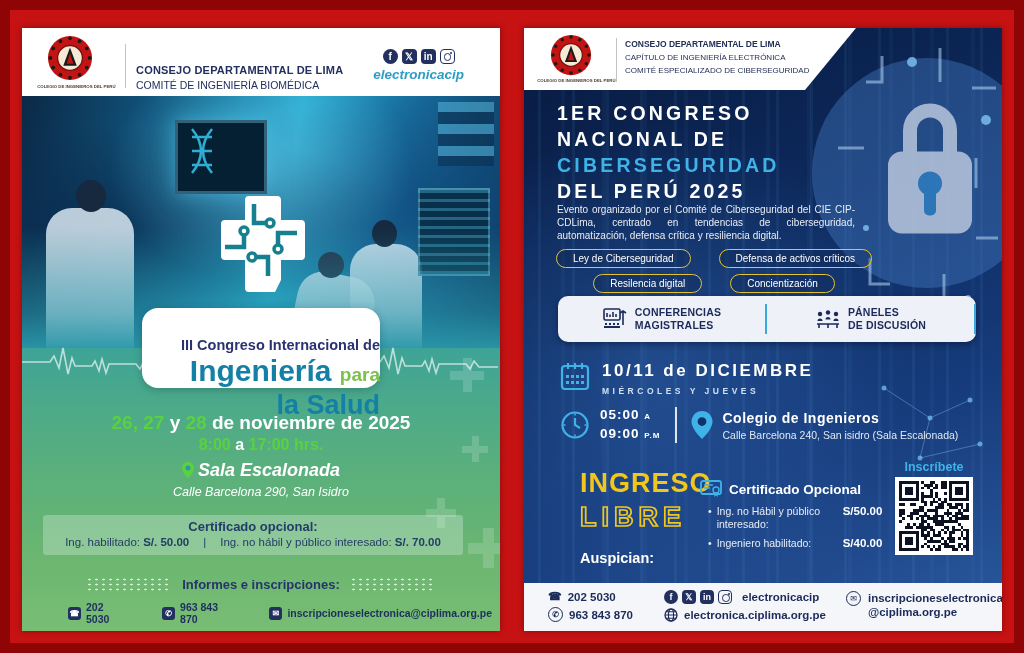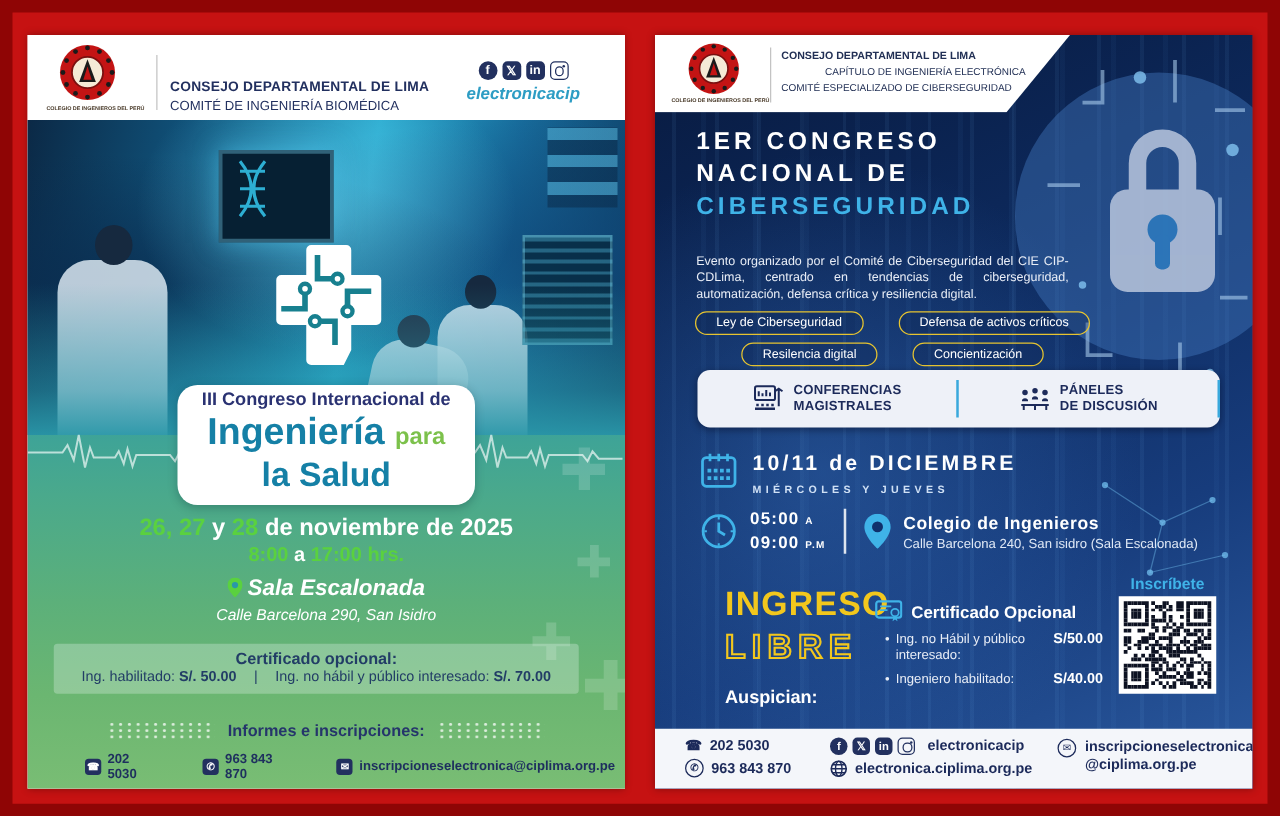--- a/index.html
+++ b/index.html
@@ -91,7 +91,7 @@
   .rp-hdiv{position:absolute;left:92px;top:10px;width:1px;height:44px;background:#c3c3c3;}
   .rp-htext{position:absolute;left:101px;top:11px;color:#223055;}
   .rp-h1{font-size:8.5px;font-weight:bold;margin-bottom:4px;}
-  .rp-h2{font-size:8px;margin-bottom:4px;margin-left:35px;}
+  .rp-h2{font-size:8px;margin-bottom:4px;}
   .rp-h3{font-size:8px;}
   .rp-title{position:absolute;left:33px;top:72px;z-index:4;}
   .rt{font-size:19.5px;font-weight:800;letter-spacing:3.2px;color:#fff;line-height:26px;}

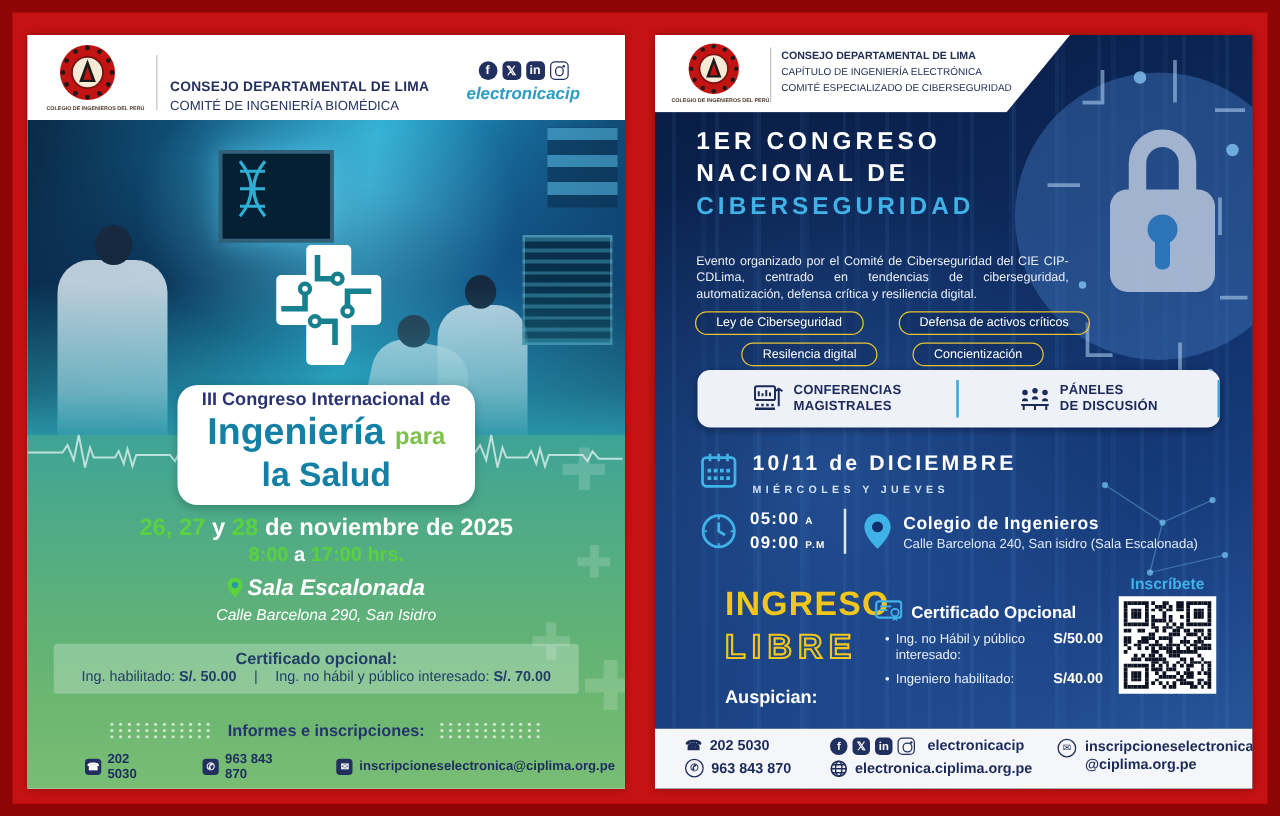--- a/index.html
+++ b/index.html
@@ -350,6 +350,7 @@
       <div class="rt">1ER CONGRESO</div>
       <div class="rt">NACIONAL DE</div>
       <div class="rt blue">CIBERSEGURIDAD</div>
+      <div class="rt">DEL PERÚ 2025</div>
     </div>
 
     <p class="rp-desc">Evento organizado por el Comité de Ciberseguridad del CIE CIP-CDLima, centrado en tendencias de ciberseguridad, automatización, defensa crítica y resiliencia digital.</p>

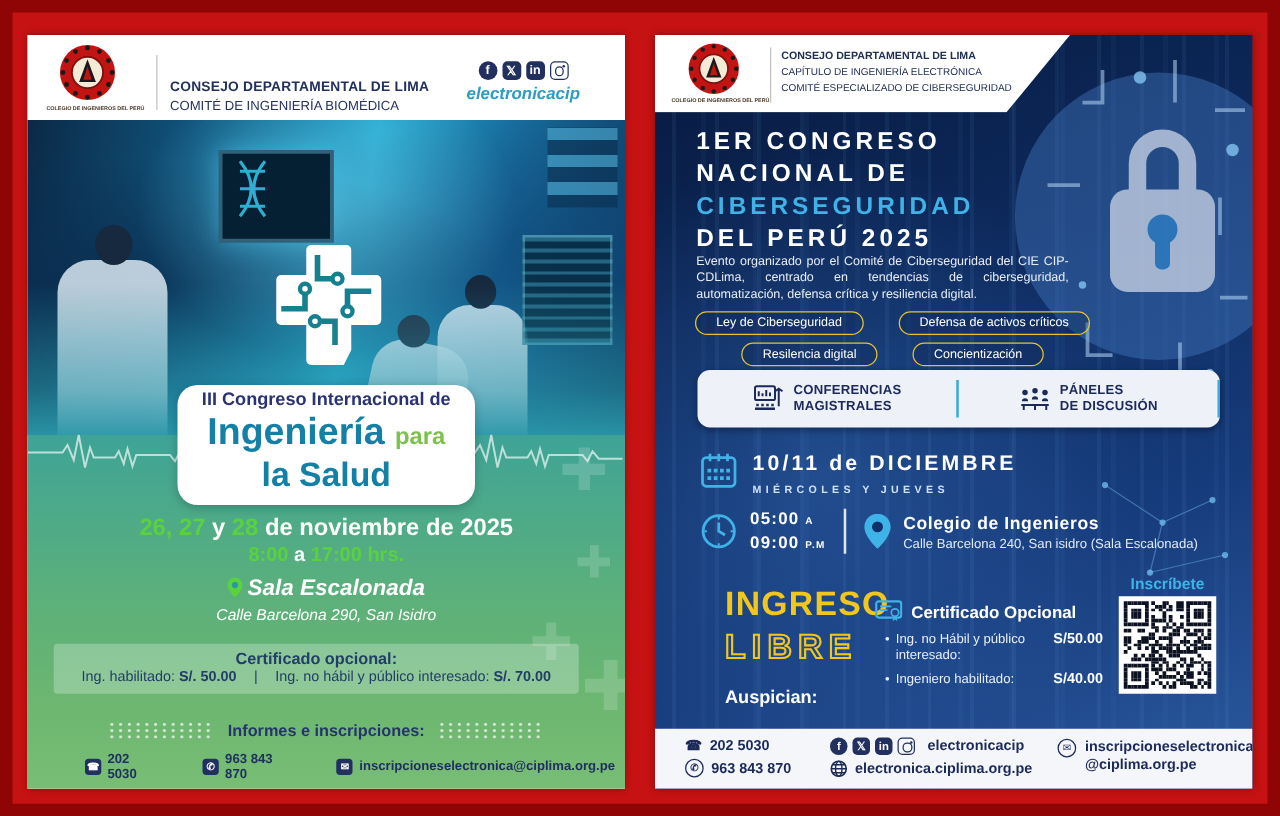--- a/index.html
+++ b/index.html
@@ -51,7 +51,7 @@
   .c3{left:328px;top:148px;width:72px;height:110px;}
   .ecg{position:absolute;top:316px;z-index:2;opacity:.65;}
   .cross{position:absolute;left:50%;transform:translateX(-50%);top:162px;width:100px;height:120px;z-index:4;}
-  .tcard{position:absolute;left:120px;top:280px;width:238px;height:96px;background:#fff;border-radius:16px;z-index:3;text-align:center;padding-top:4px;box-shadow:0 2px 8px rgba(0,30,40,.25);}
+  .tcard{position:absolute;left:120px;top:280px;width:238px;height:80px;background:#fff;border-radius:16px;z-index:3;text-align:right;padding-top:29px;box-shadow:0 2px 8px rgba(0,30,40,.25);}
   .tc1{font-size:14.5px;font-weight:bold;color:#2a3272;}
   .tc2{font-size:30px;font-weight:bold;color:var(--teal);line-height:32px;margin-top:2px;}
   .tc2 .para{font-size:19px;color:var(--green);font-weight:bold;}

